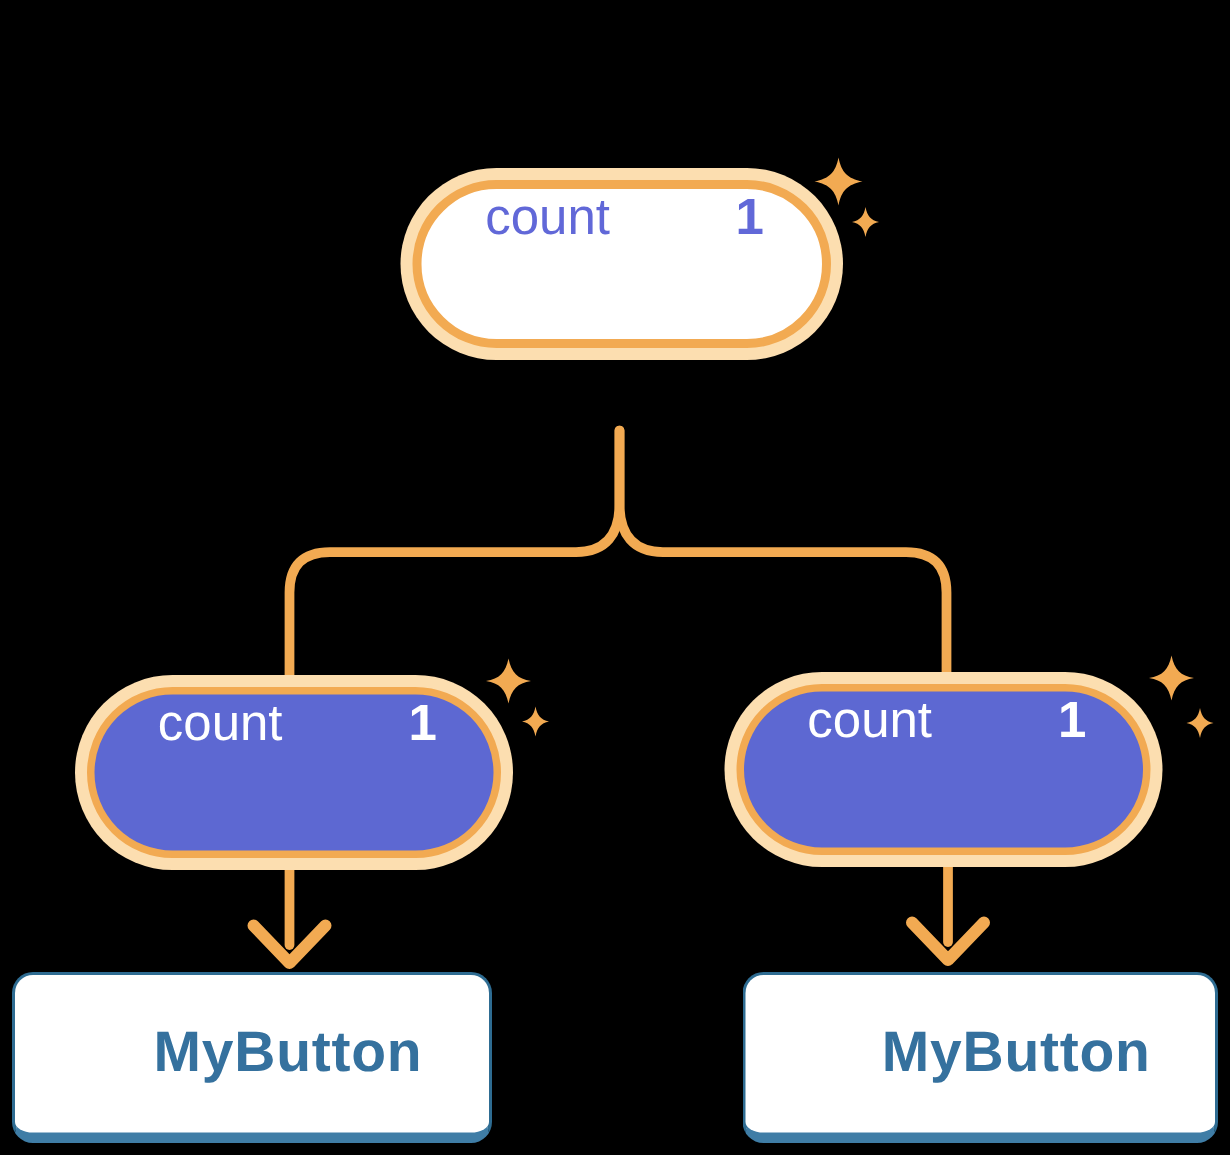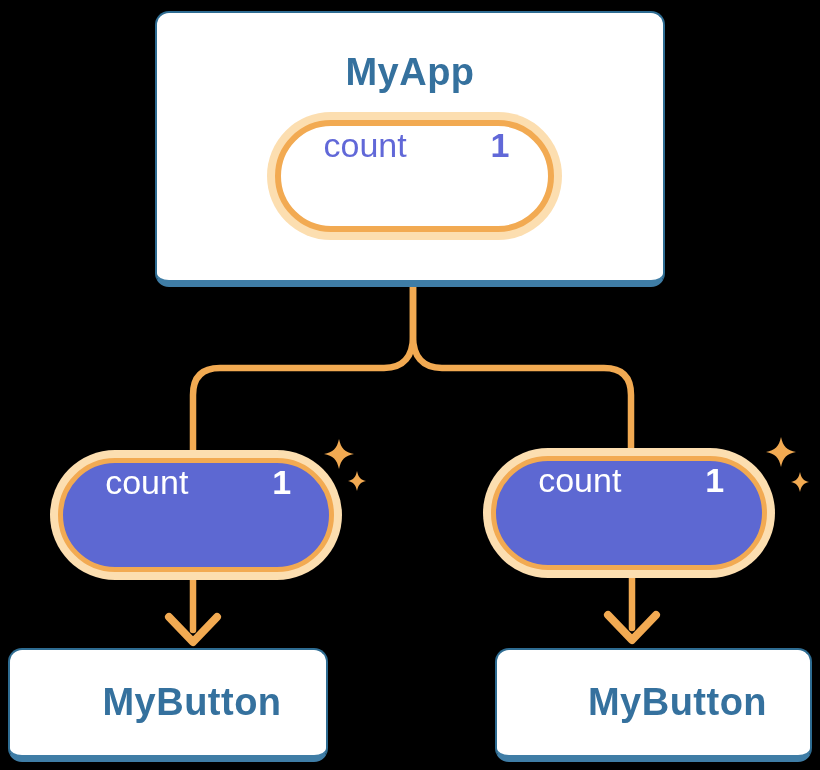--- a/index.html
+++ b/index.html
@@ -76,9 +76,6 @@
     <path class="sparkle" d="M800 472 C801.2 478 803.5 480.8 809 482 C803.5 483.2 801.2 486 800 492 C798.8 486 796.5 483.2 791 482 C796.5 480.8 798.8 478 800 472 Z"></path>
   </svg>
 
-  <div class="card root-card" style="left:155px;top:11px;width:510px;height:276px;">
-    <div class="card-title">MyApp</div>
-  </div>
 
   <div class="pill-glow" style="left:267px;top:112px;width:295px;height:128px;">
     <div class="pill-body light">

